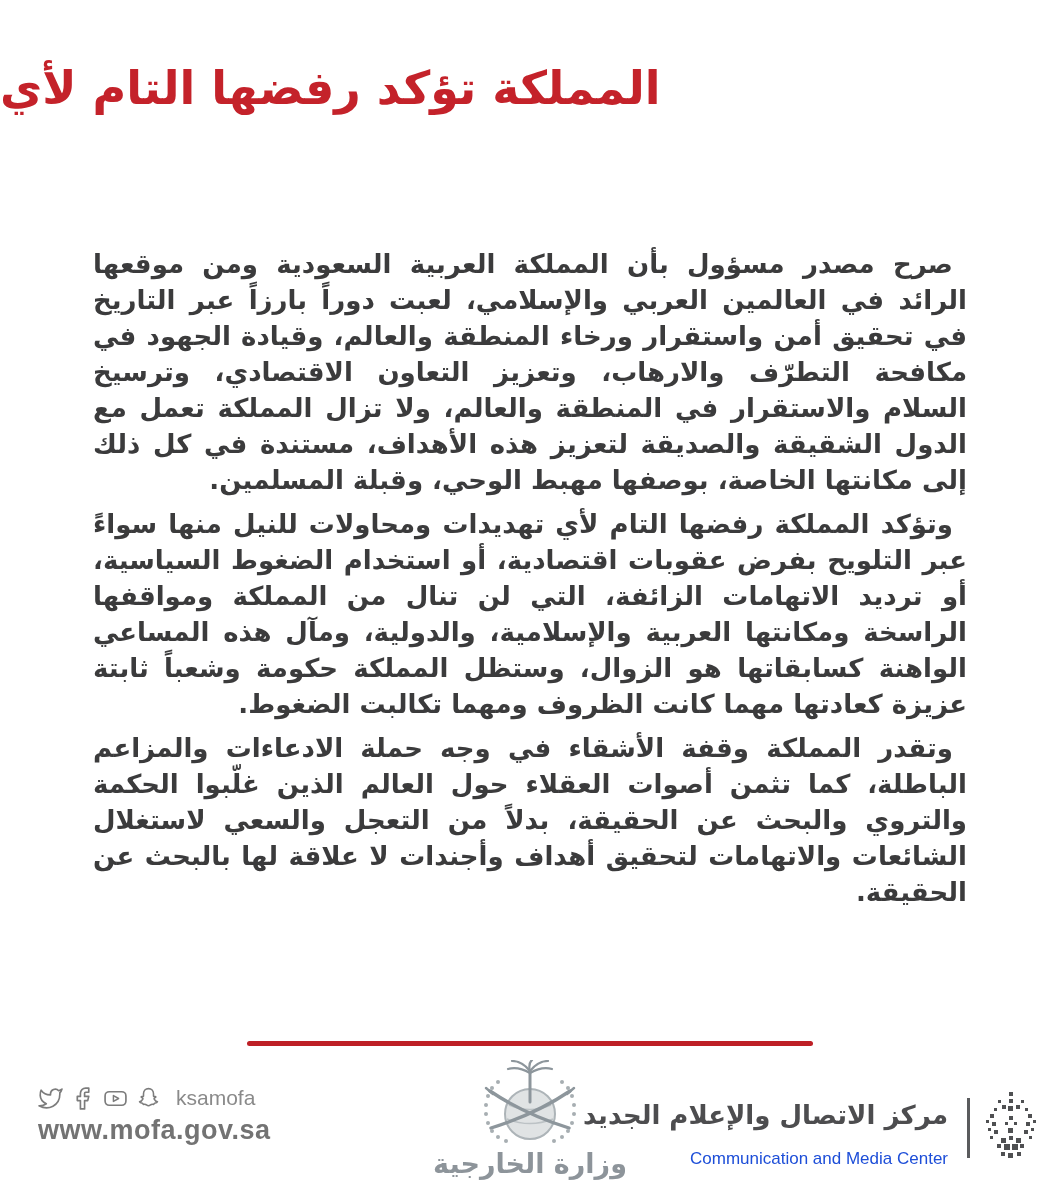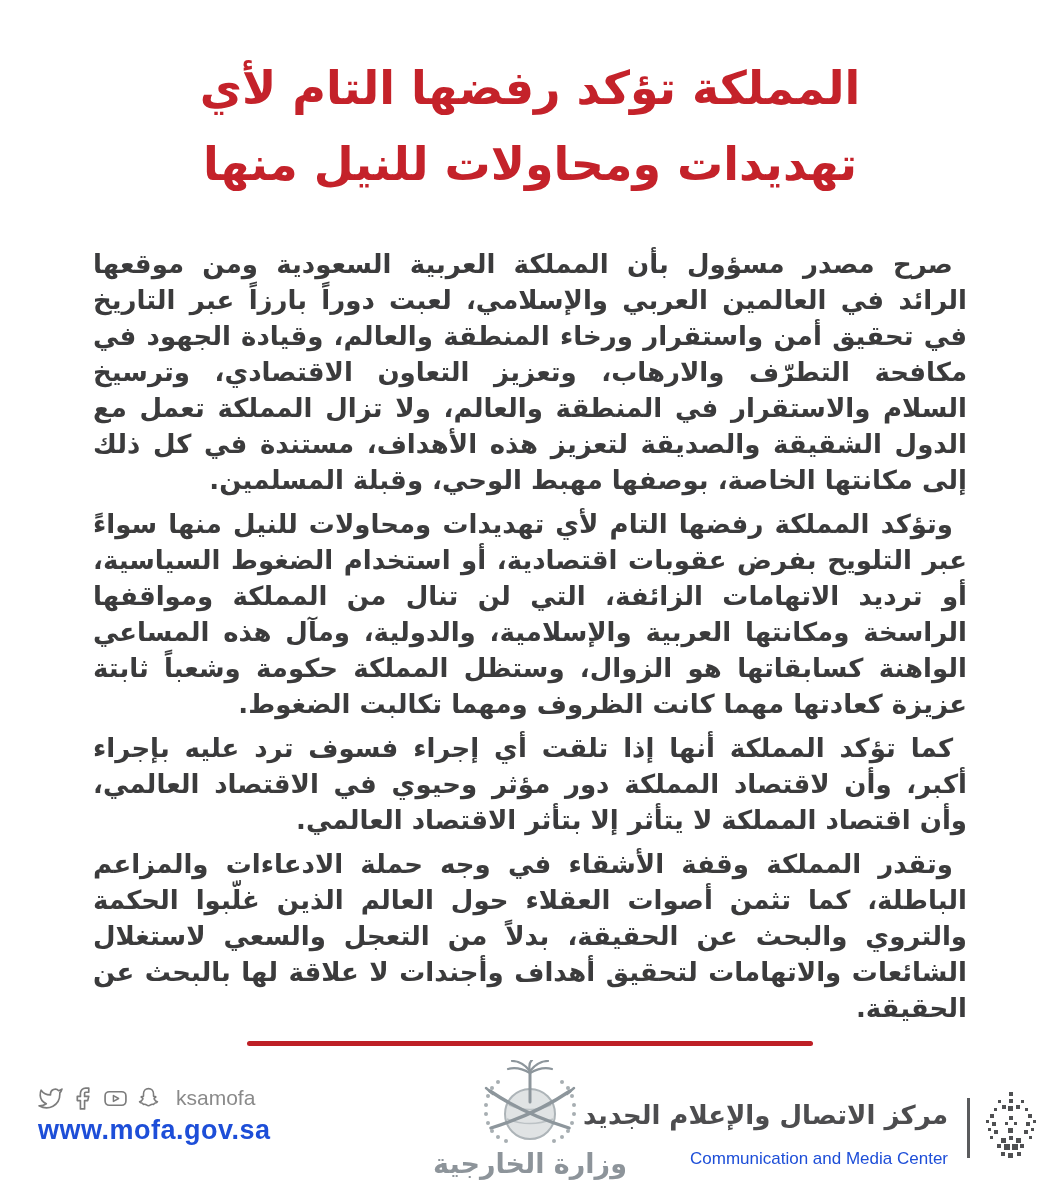--- a/index.html
+++ b/index.html
@@ -16,7 +16,7 @@
   
   .headline {
     position:absolute; top:50px; left:0; right:0;
-    text-align:center;
+    text-align:left;
     direction:rtl;
     color:#C4222A;
     font-weight:700;

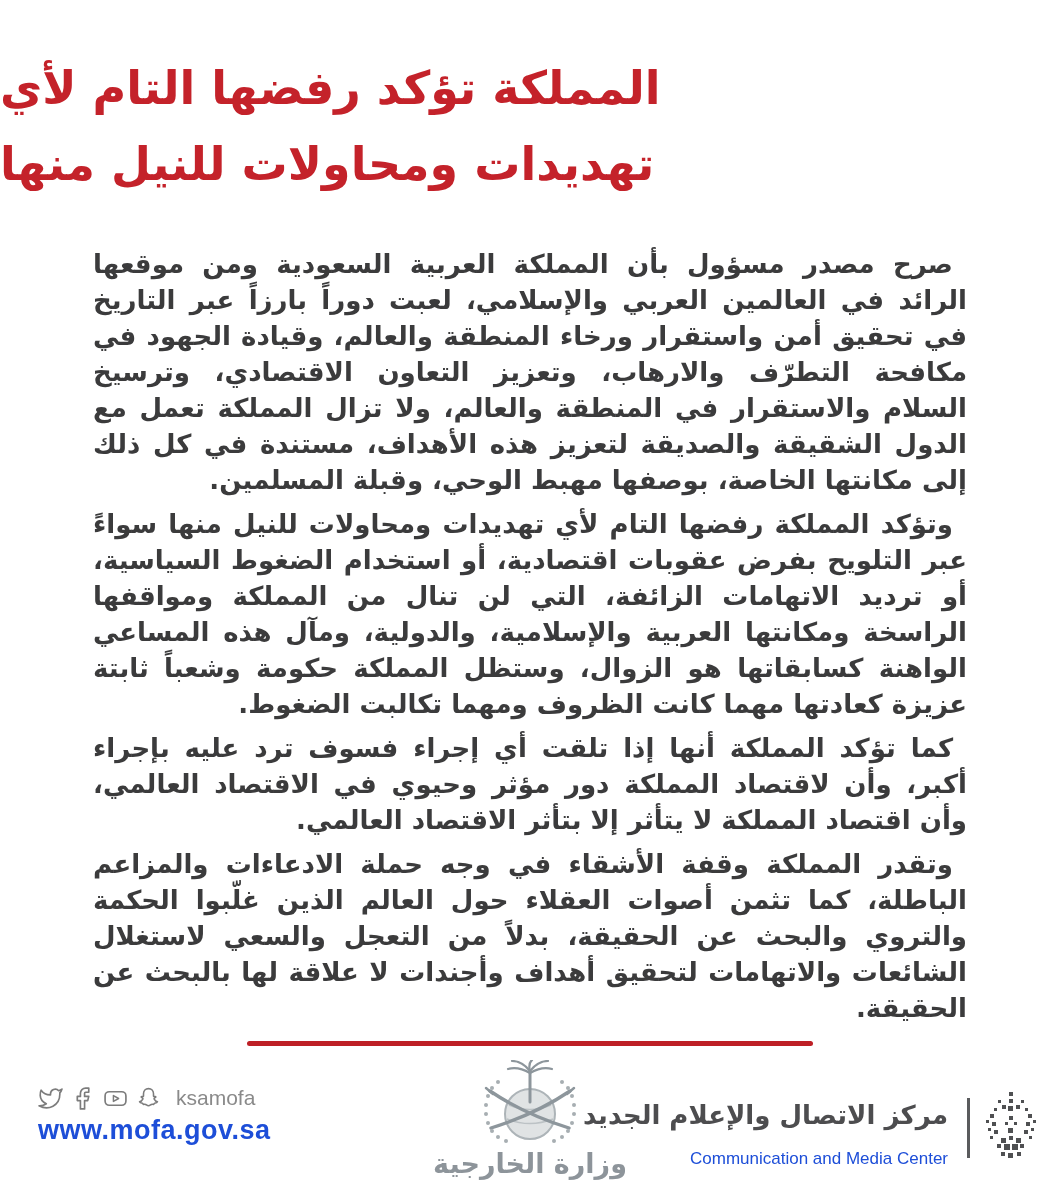--- a/index.html
+++ b/index.html
@@ -100,7 +100,6 @@
 
   <h1 class="headline">
     <div>المملكة تؤكد رفضها التام لأي</div>
-    <div>تهديدات ومحاولات للنيل منها</div>
   </h1>
 
   <div class="statement">

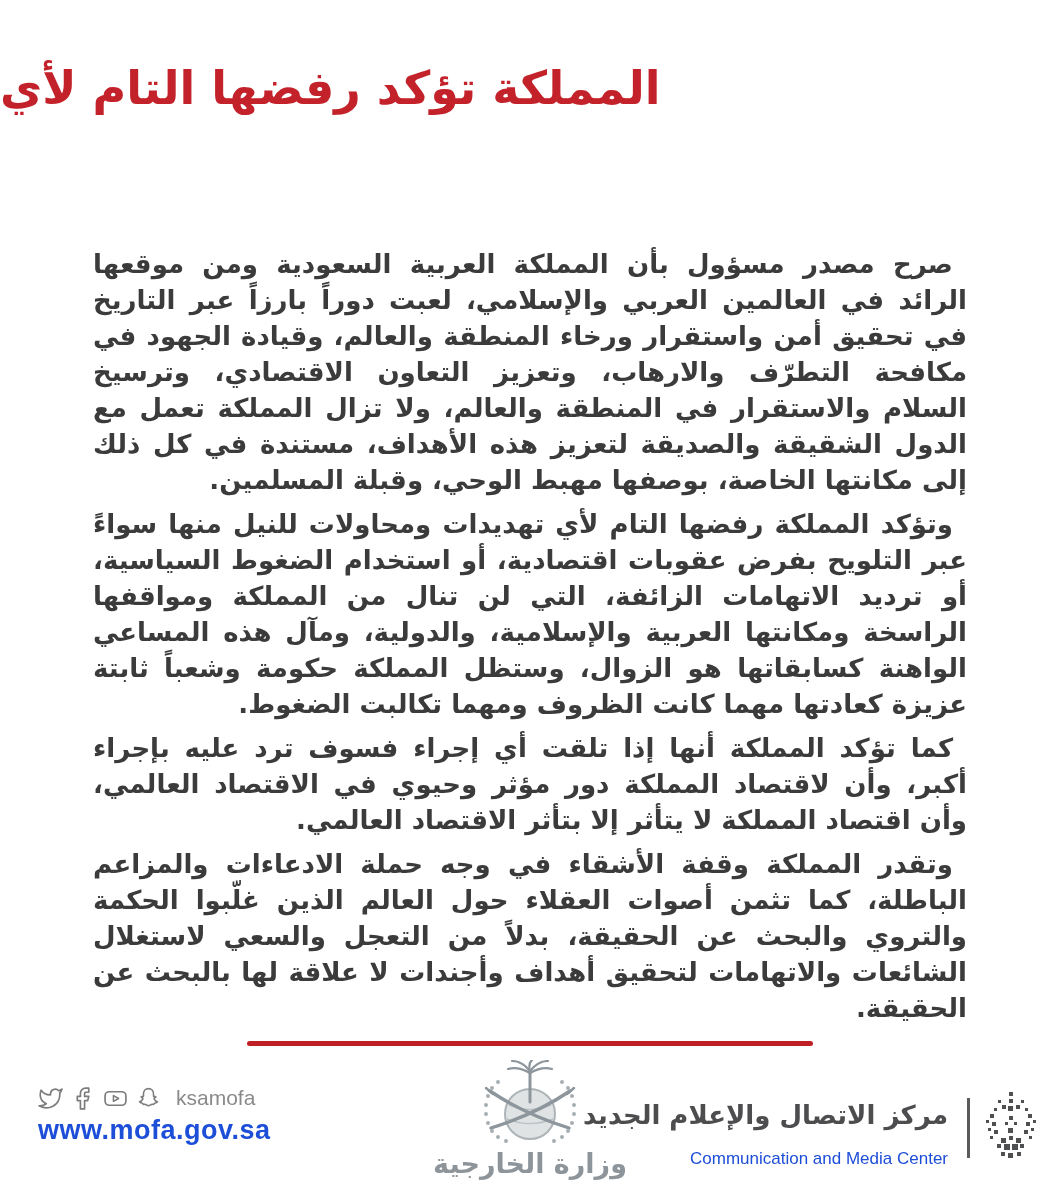--- a/index.html
+++ b/index.html
@@ -105,7 +105,6 @@
   <div class="statement">
     <p>صرح مصدر مسؤول بأن المملكة العربية السعودية ومن موقعها الرائد في العالمين العربي والإسلامي، لعبت دوراً بارزاً عبر التاريخ في تحقيق أمن واستقرار ورخاء المنطقة والعالم، وقيادة الجهود في مكافحة التطرّف والارهاب، وتعزيز التعاون الاقتصادي، وترسيخ السلام والاستقرار في المنطقة والعالم، ولا تزال المملكة تعمل مع الدول الشقيقة والصديقة لتعزيز هذه الأهداف، مستندة في كل ذلك إلى مكانتها الخاصة، بوصفها مهبط الوحي، وقبلة المسلمين.</p>
     <p>وتؤكد المملكة رفضها التام لأي تهديدات ومحاولات للنيل منها سواءً عبر التلويح بفرض عقوبات اقتصادية، أو استخدام الضغوط السياسية، أو ترديد الاتهامات الزائفة، التي لن تنال من المملكة ومواقفها الراسخة ومكانتها العربية والإسلامية، والدولية، ومآل هذه المساعي الواهنة كسابقاتها هو الزوال، وستظل المملكة حكومة وشعباً ثابتة عزيزة كعادتها مهما كانت الظروف ومهما تكالبت الضغوط.</p>
-    <p>كما تؤكد المملكة أنها إذا تلقت أي إجراء فسوف ترد عليه بإجراء أكبر، وأن لاقتصاد المملكة دور مؤثر وحيوي في الاقتصاد العالمي، وأن اقتصاد المملكة لا يتأثر إلا بتأثر الاقتصاد العالمي.</p>
     <p>وتقدر المملكة وقفة الأشقاء في وجه حملة الادعاءات والمزاعم الباطلة، كما تثمن أصوات العقلاء حول العالم الذين غلّبوا الحكمة والتروي والبحث عن الحقيقة، بدلاً من التعجل والسعي لاستغلال الشائعات والاتهامات لتحقيق أهداف وأجندات لا علاقة لها بالبحث عن الحقيقة.</p>
   </div>
 

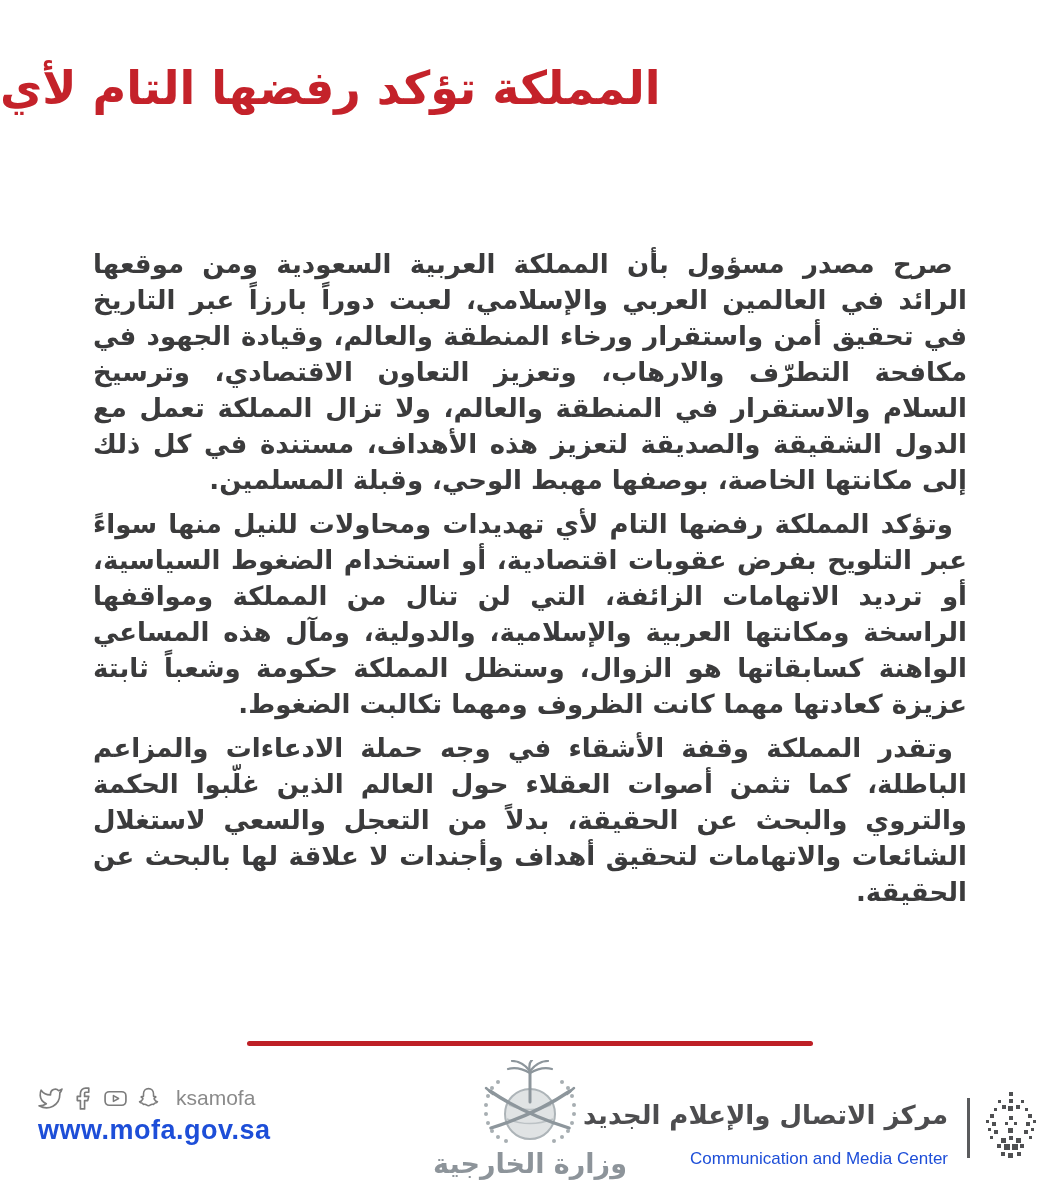--- a/index.html
+++ b/index.html
@@ -53,7 +53,7 @@
     font-family:"Liberation Sans", sans-serif;
   }
   .website {
-    font-size:27px; font-weight:700; color:#1d4ed8; letter-spacing:0.5px;
+    font-size:27px; font-weight:700; color:#737373; letter-spacing:0.5px;
     margin-top:3px; font-family:"Liberation Sans", sans-serif;
   }
   .date-line {

